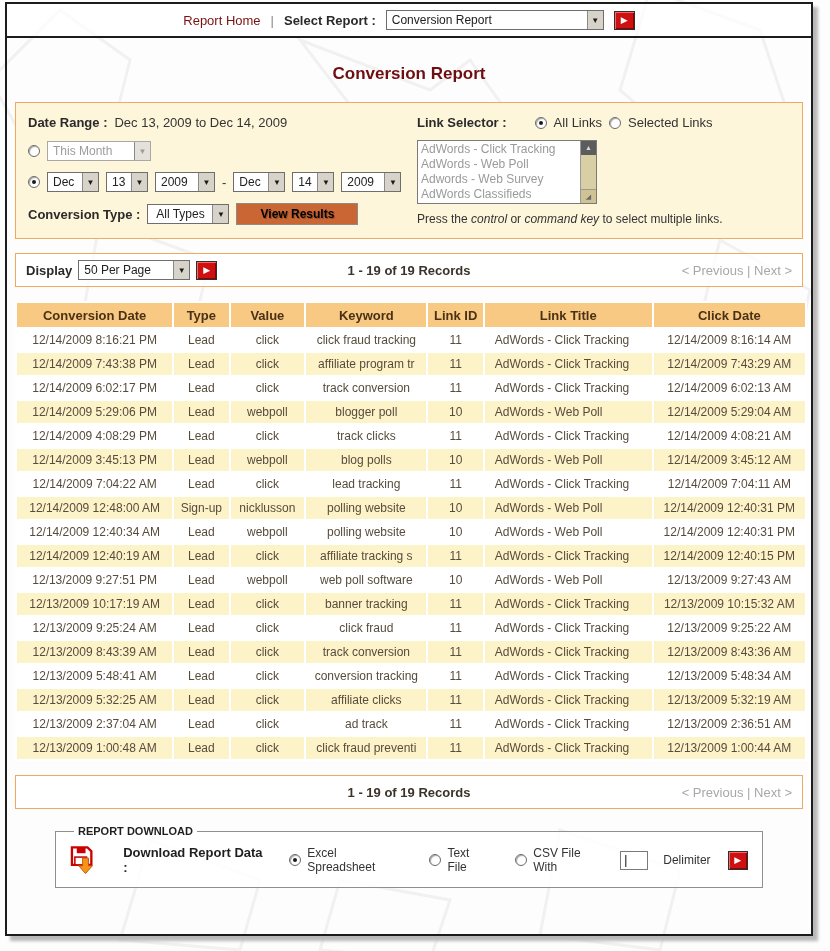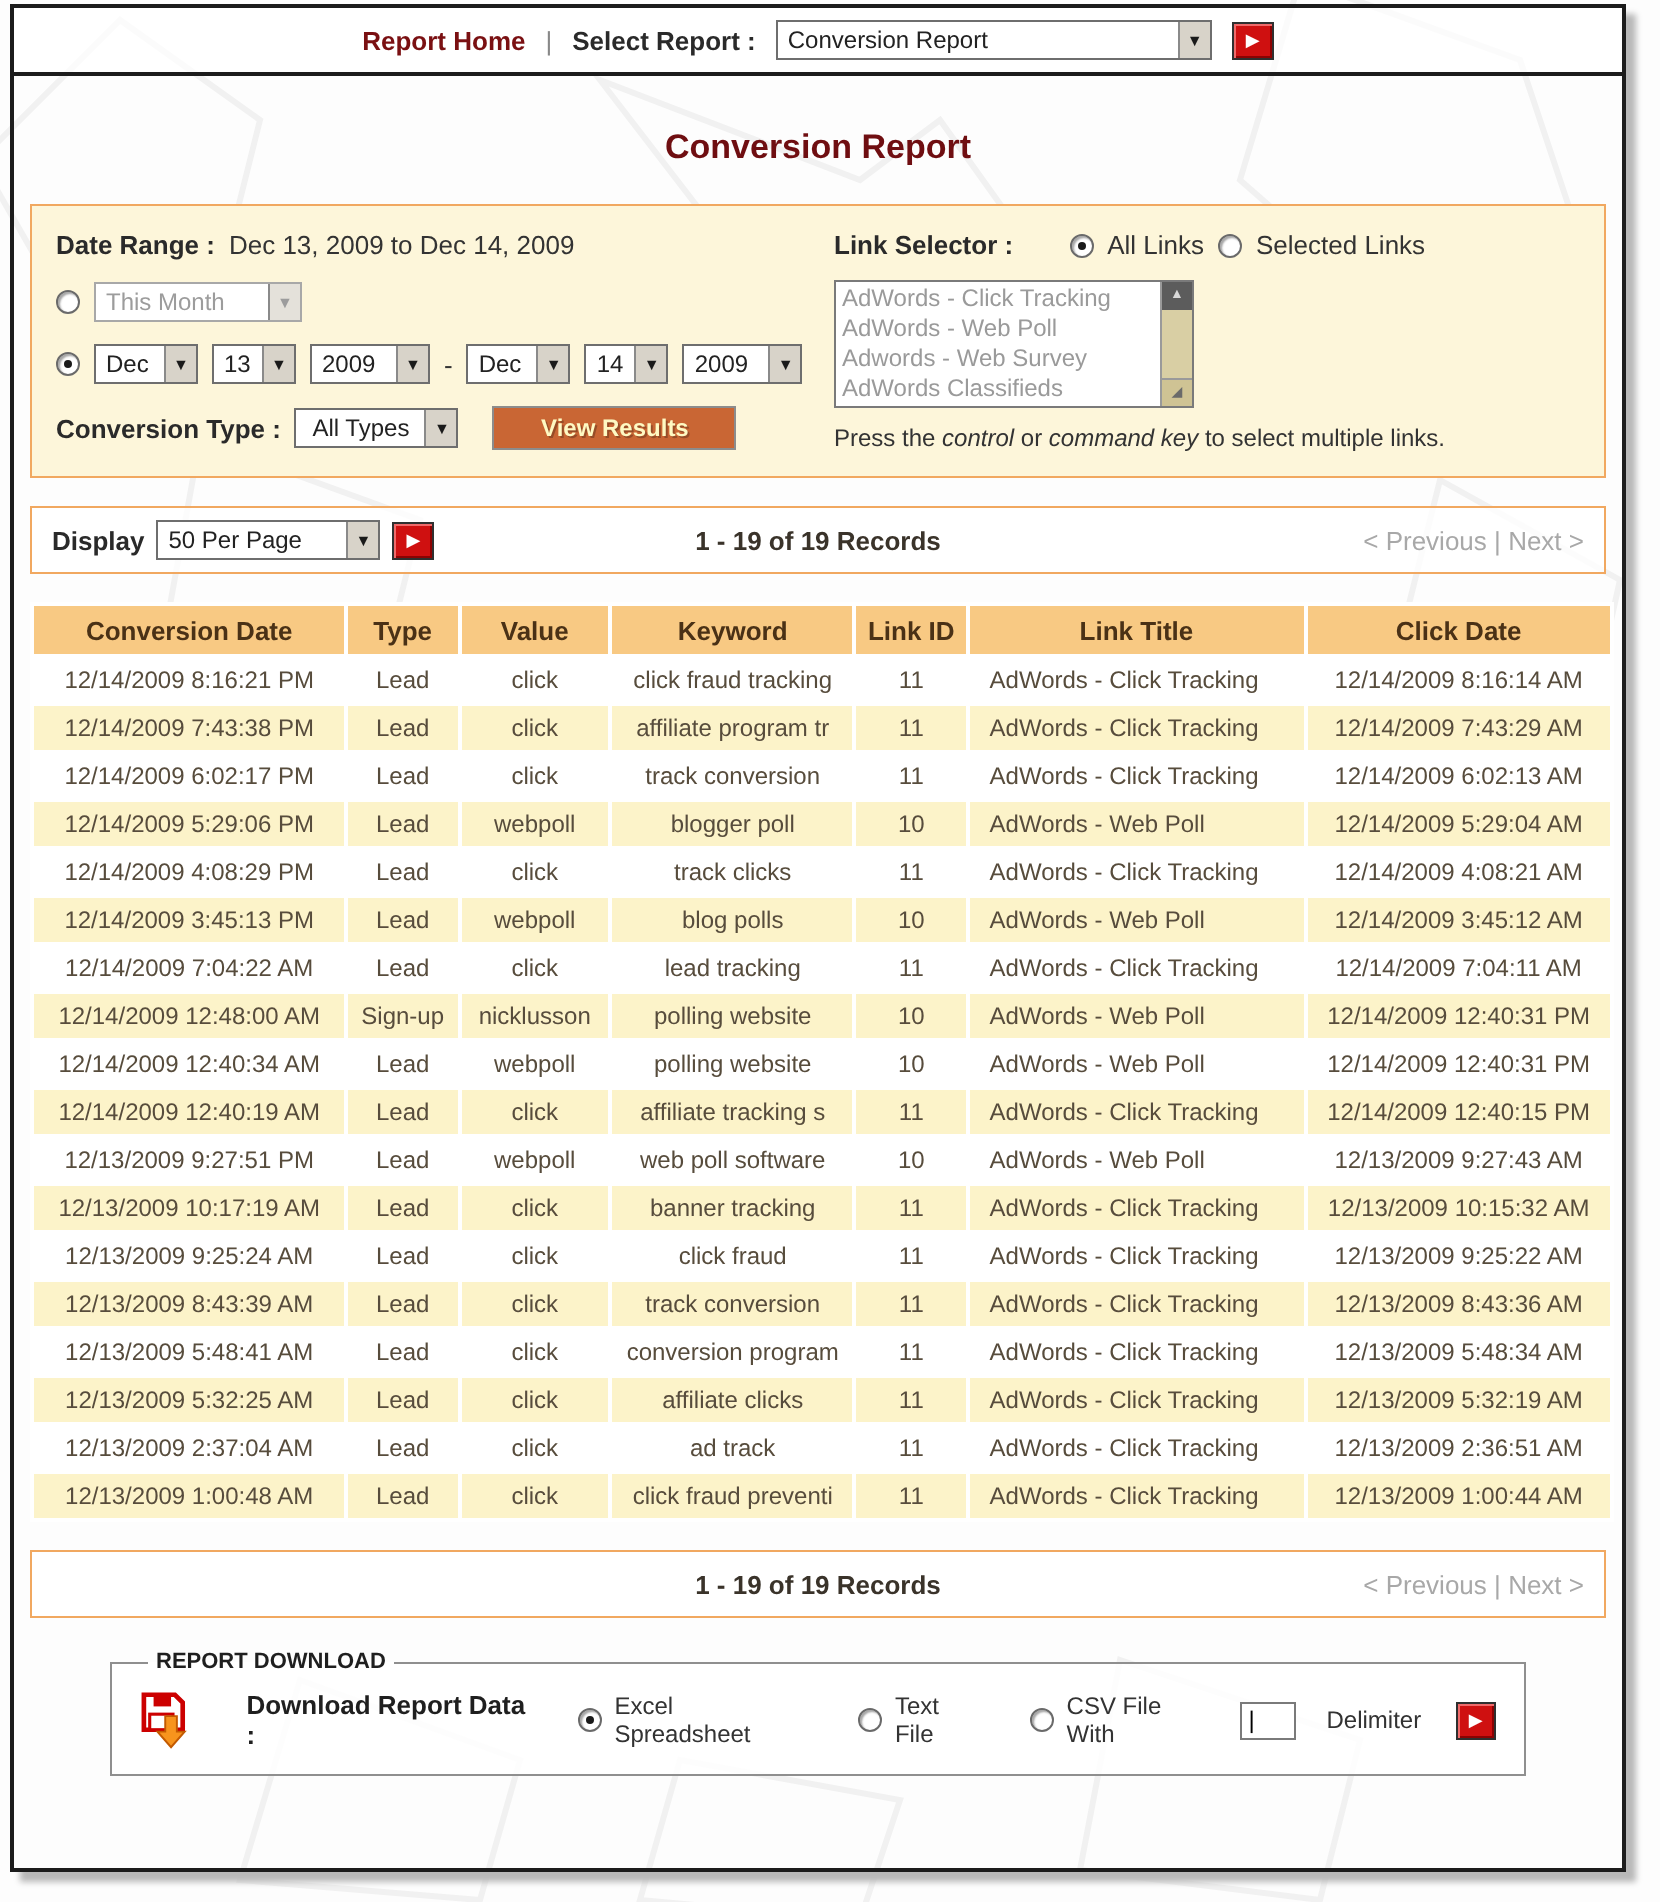--- a/index.html
+++ b/index.html
@@ -13,7 +13,7 @@
   
   .topbar { height:34px; display:flex; align-items:center; justify-content:center; gap:10px;
             background:rgba(255,255,255,.7); border-bottom:2px solid #1c1c1c; font-size:13px; }
-  .link-home { color:#7a1012; text-decoration:none; font-size:13px;font-weight:bold; }
+  .link-home { color:#7a1012; text-decoration:none; font-size:13px; }
   .sep { color:#888; }
   .lbl-b { font-weight:bold; color:#2a2a2a;text-align:center; }
 

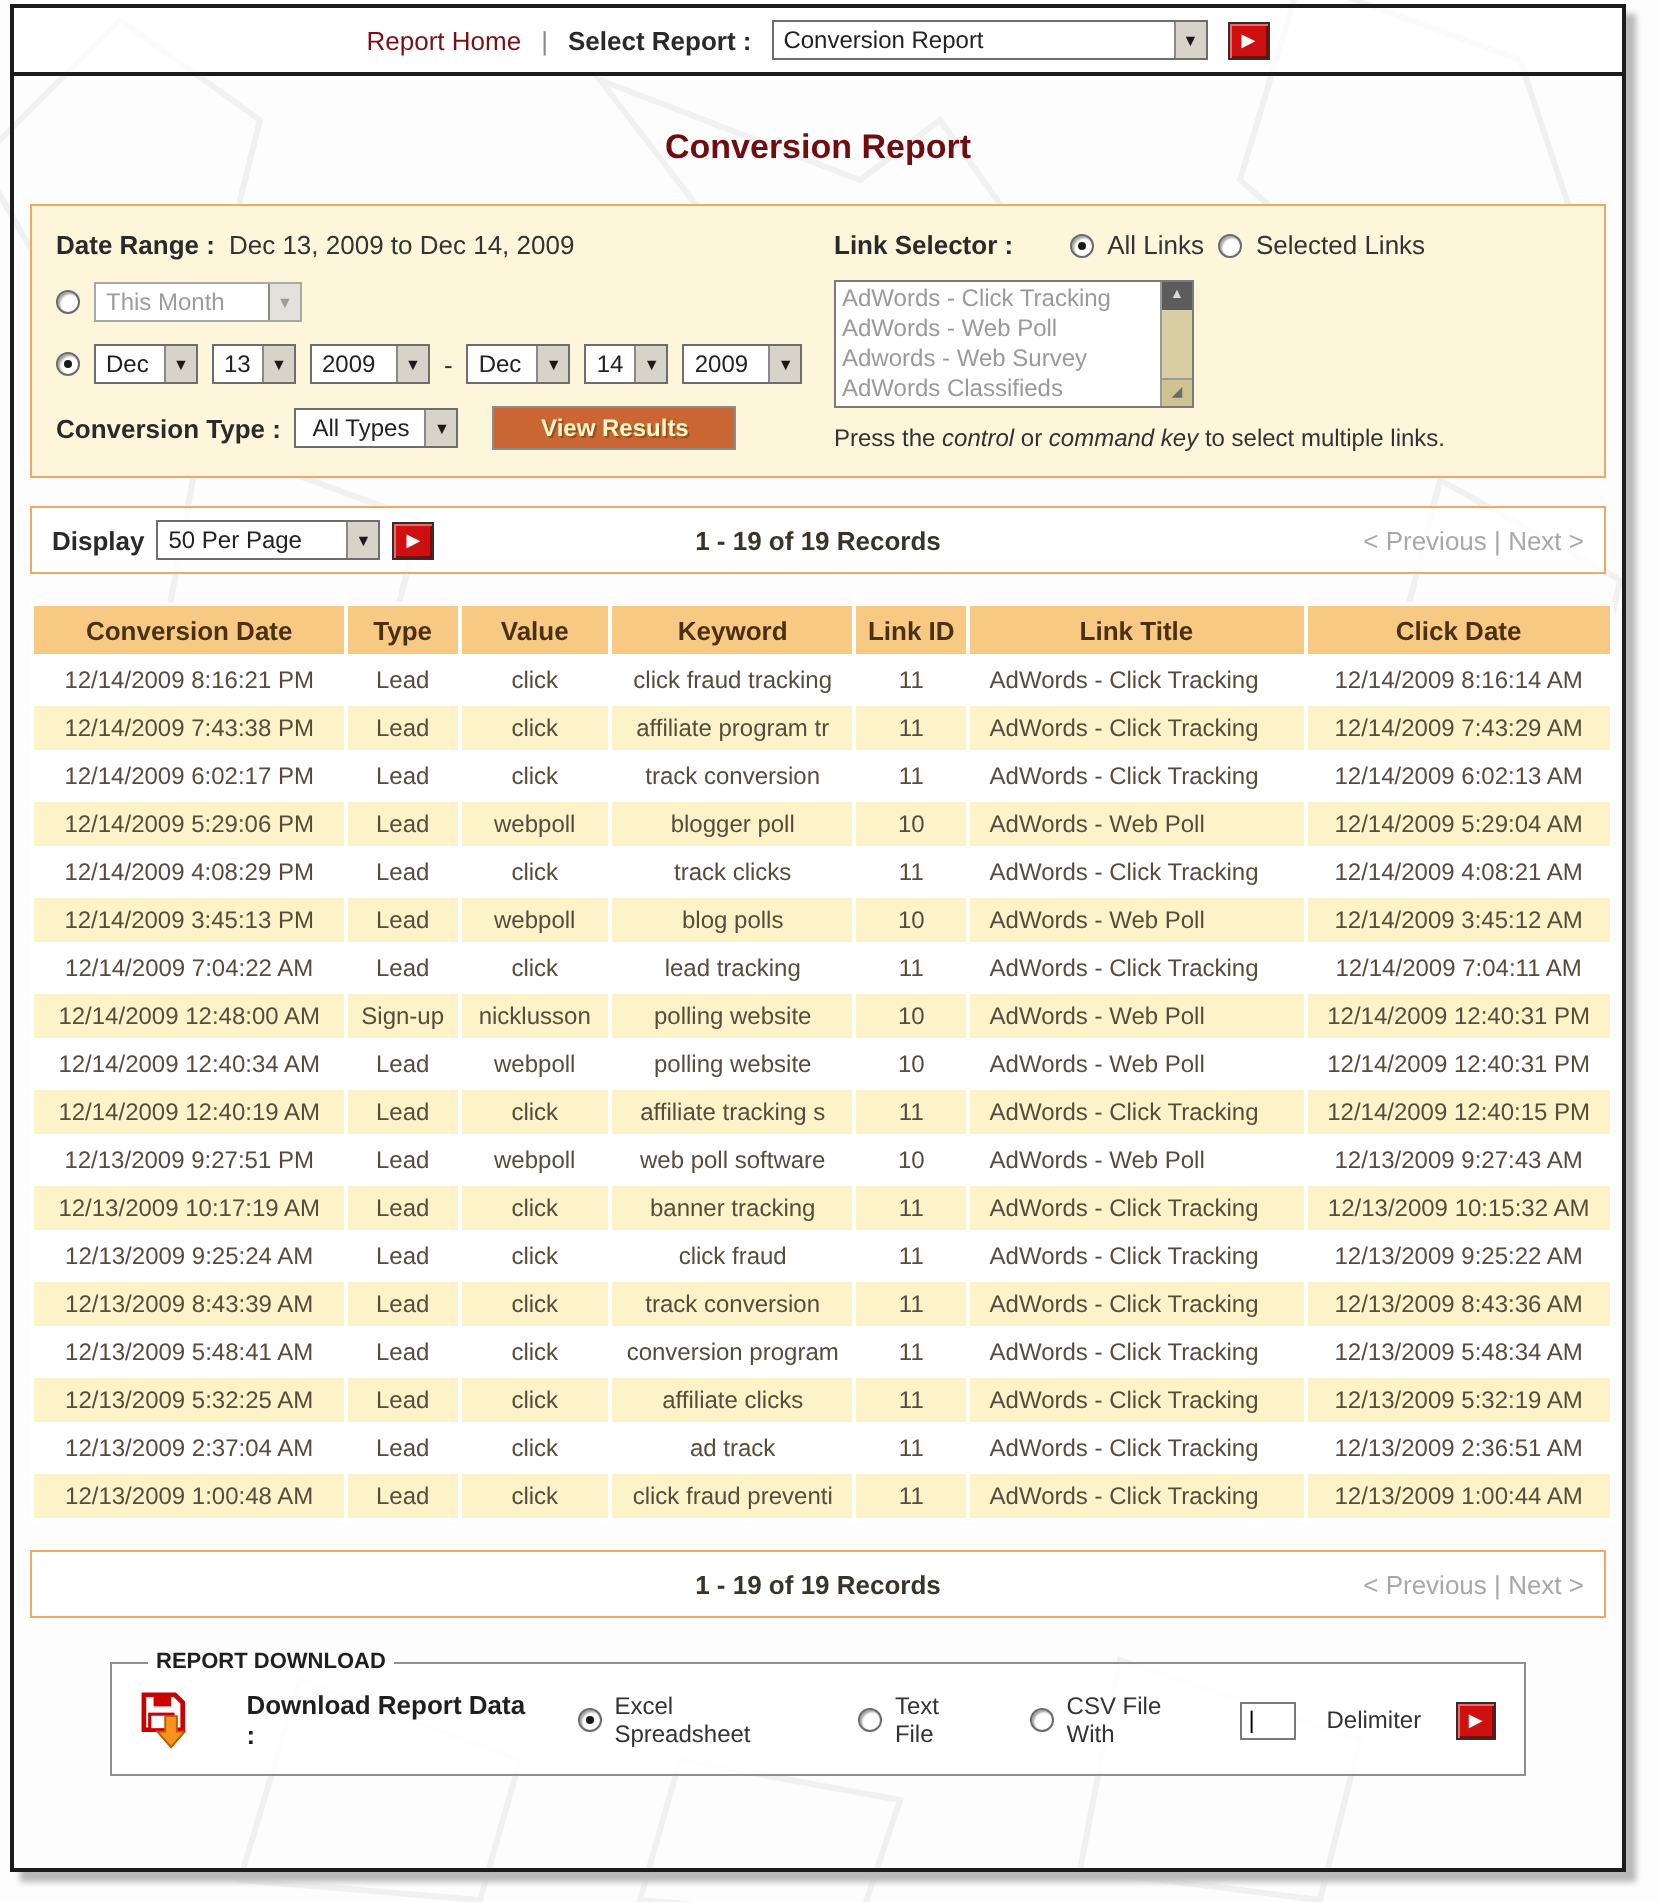--- a/index.html
+++ b/index.html
@@ -46,8 +46,8 @@
            box-shadow:inset 1px 1px 1px rgba(0,0,0,.35); display:inline-block; position:relative; flex:0 0 auto; cursor:pointer; }
   .radio.checked::after { content:''; position:absolute; left:3px; top:3px; width:4px; height:4px;
                           border-radius:50%; background:#1a1a1a; }
-  .btn-view { margin-left:10px; width:122px; height:22px; background:#c96634; border:1px solid #8c8c8c;
-              color:#fef9c3; font-weight:bold; font-size:12px; cursor:pointer;
+  .btn-view { margin-left:0; width:122px; height:22px; background:#c96634; border:1px solid #8c8c8c;
+              color:#000000; font-weight:bold; font-size:12px; cursor:pointer;
               text-shadow:1px 1px 0 rgba(0,0,0,.25); }
   .listbox { margin-top:10px; width:180px; height:64px; background:#fff; border:1px solid #7a7a7a;
              display:flex; font-size:12px; }

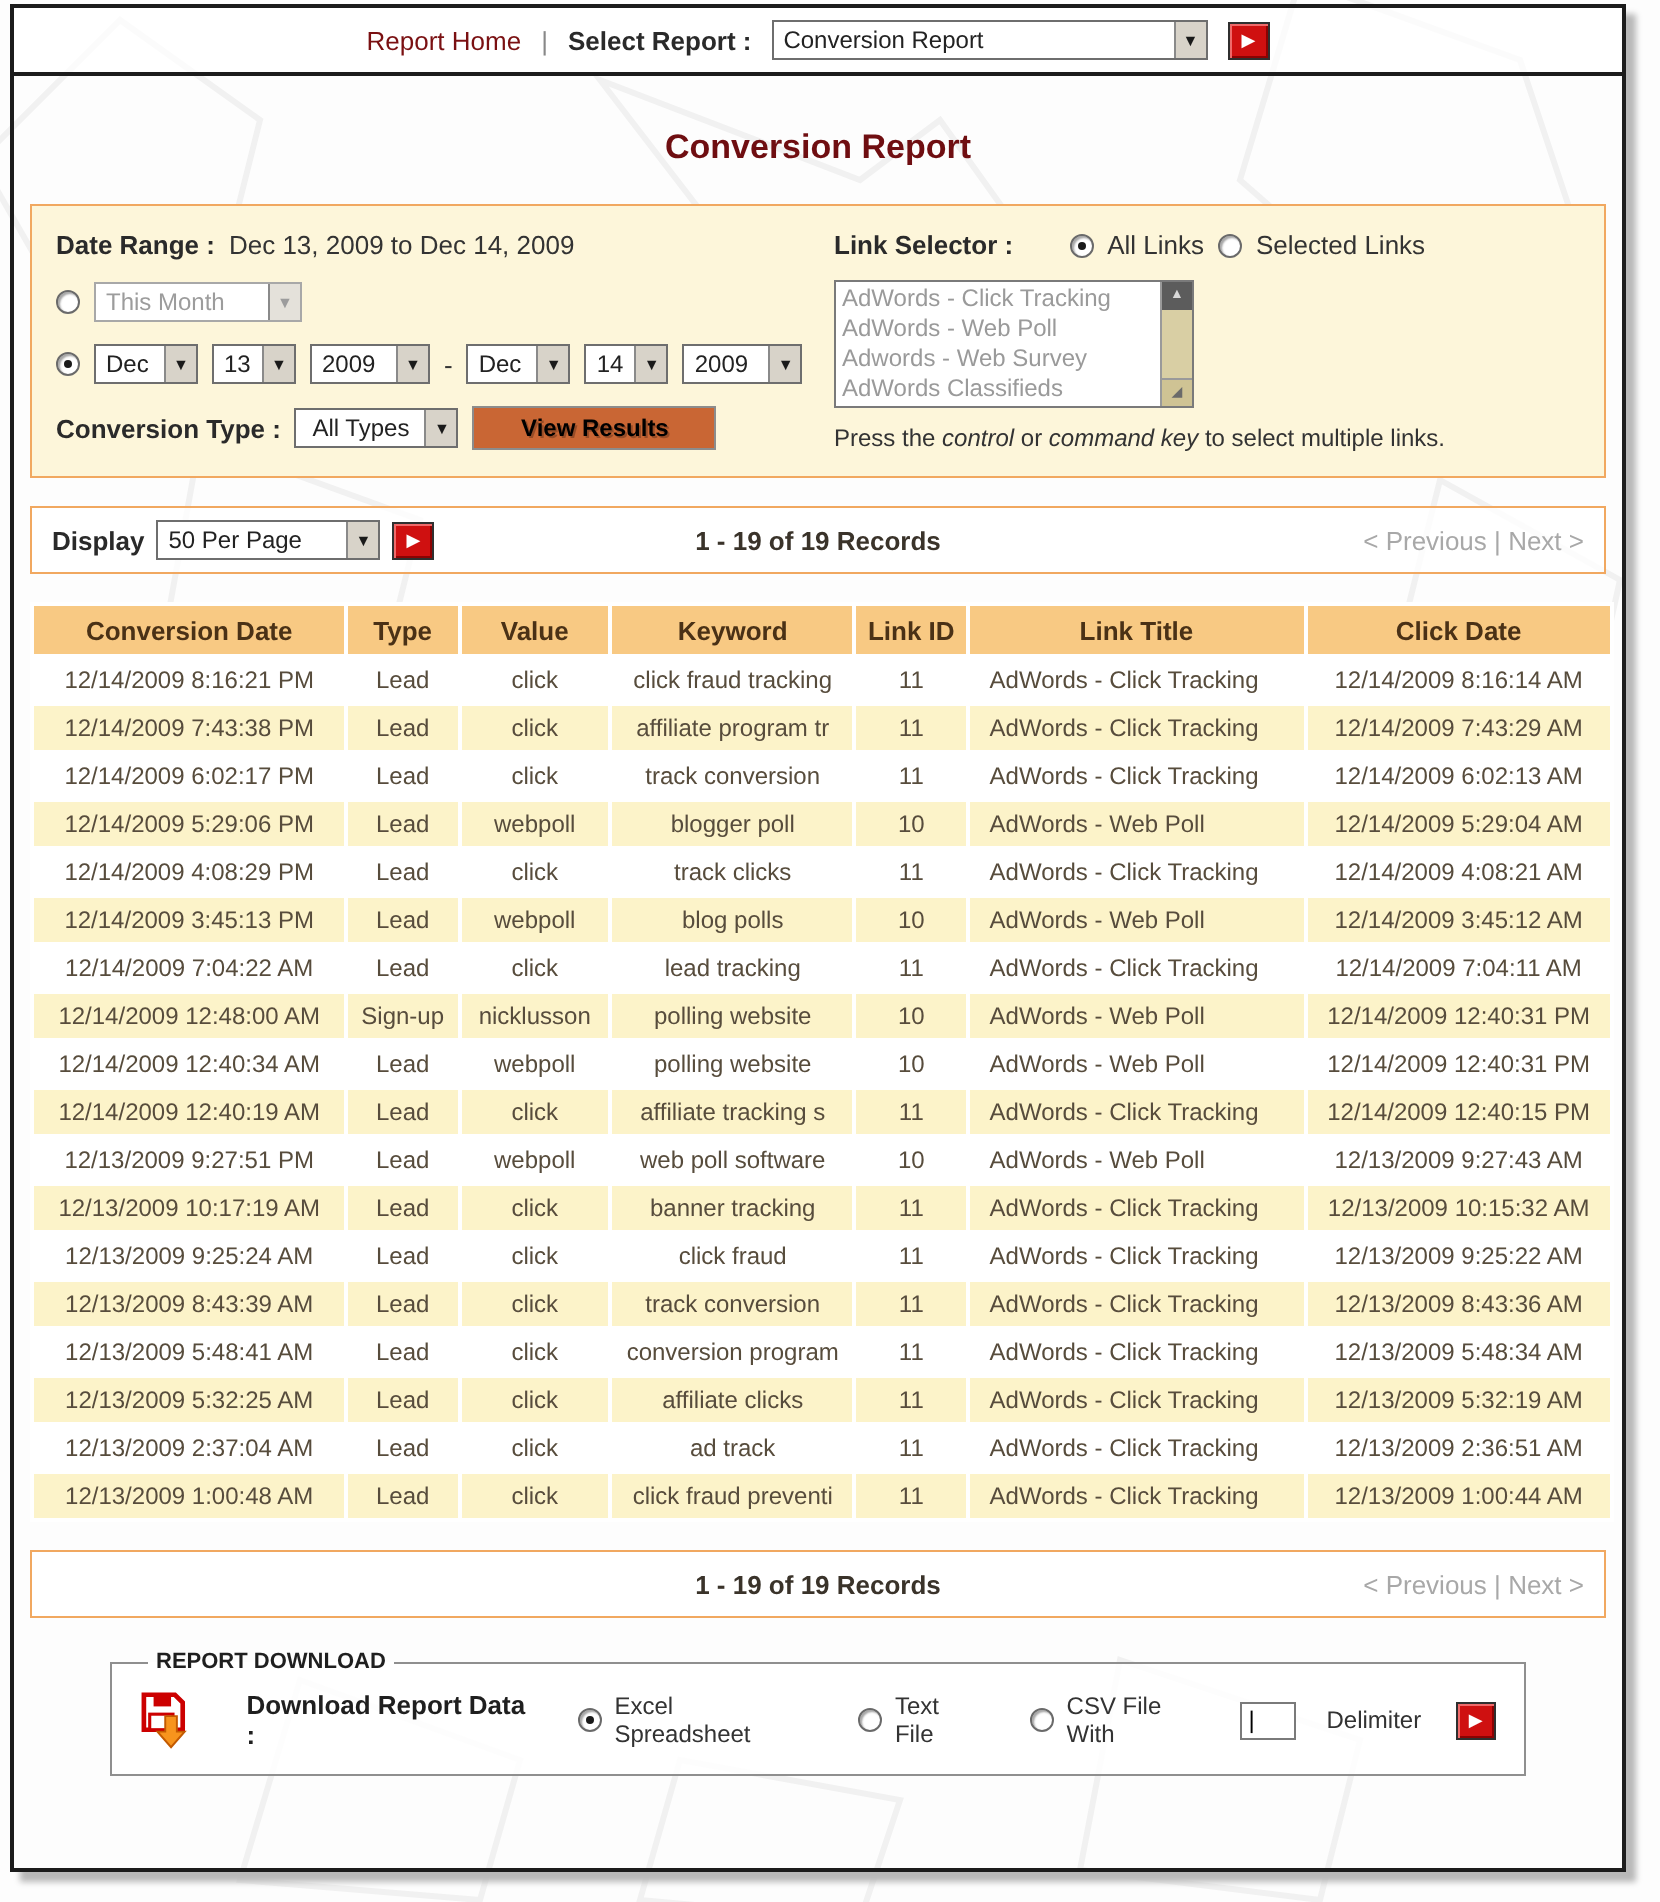--- a/index.html
+++ b/index.html
@@ -363,7 +363,7 @@
               <td>12/13/2009 5:48:41 AM</td>
               <td>Lead</td>
               <td>click</td>
-              <td>conversion program</td>
+              <td>conversion tracking</td>
               <td>11</td>
               <td>AdWords - Click Tracking</td>
               <td>12/13/2009 5:48:34 AM</td>

